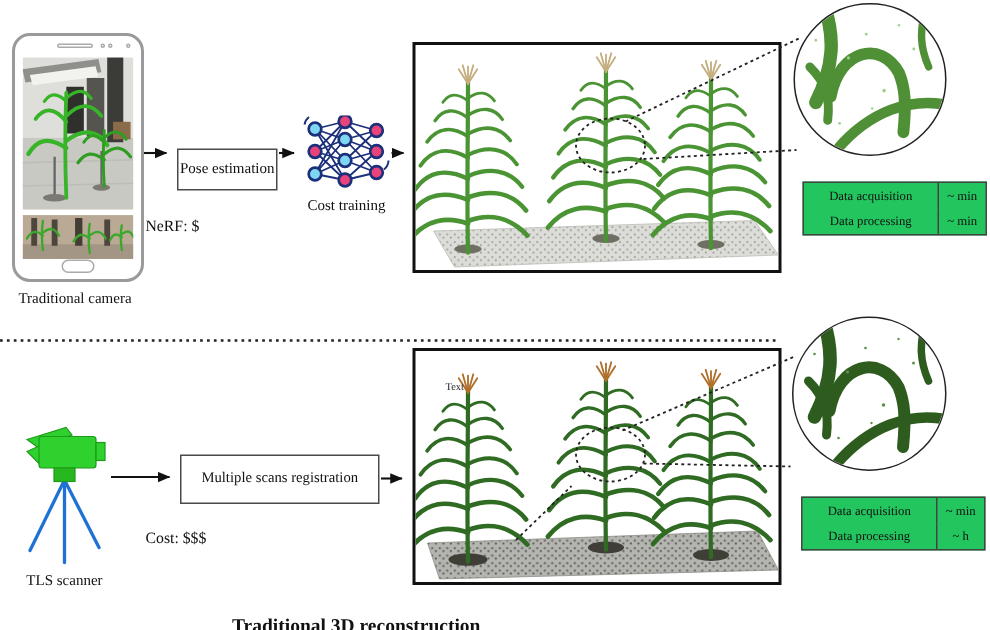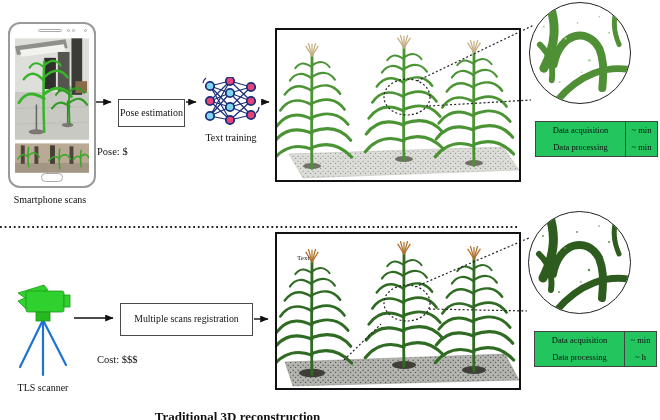--- a/index.html
+++ b/index.html
@@ -216,7 +216,7 @@
     </g>
   </svg>
 
-  <div class="abs small-label" style="left:196px; top:132px; width:70px;">Text training</div>
+  <div class="abs small-label" style="left:196px; top:132px; width:70px;">Cost training</div>
 
   <div class="abs main-box" style="left:275px; top:28px; width:246px; height:154px;">
     <svg width="242" height="150" viewBox="0 0 242 150">

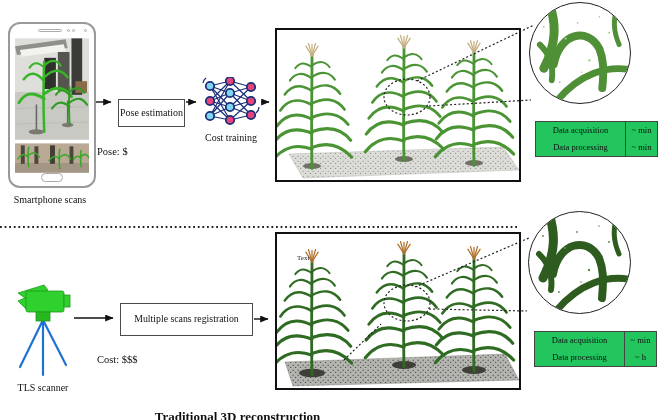--- a/index.html
+++ b/index.html
@@ -184,7 +184,7 @@
 
   <div class="abs small-label" style="left:2px; top:194px; width:96px;">Smartphone scans</div>
 
-  <div class="abs cost-label" style="left:97px; top:146px;">Pose: $</div>
+  <div class="abs cost-label" style="left:97px; top:146px;">NeRF: $</div>
 
   <div class="abs process-box" style="left:118px; top:87px; width:67px; height:28px;margin-top:12px;">
     <span>Pose estimation</span>

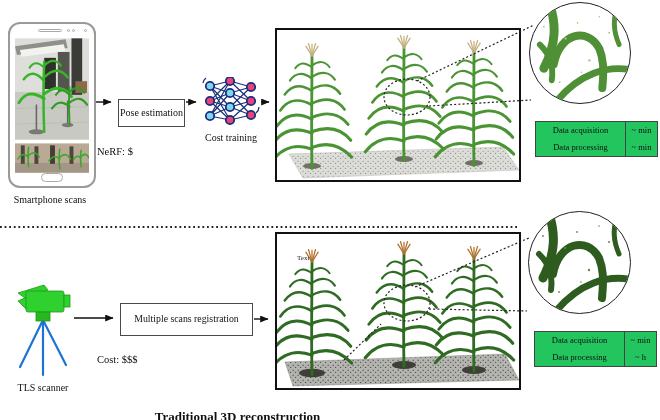--- a/index.html
+++ b/index.html
@@ -182,7 +182,7 @@
     <div class="phone-home"></div>
   </div>
 
-  <div class="abs small-label" style="left:2px; top:194px; width:96px;">Smartphone scans</div>
+  <div class="abs small-label" style="left:2px; top:194px; width:96px;">Traditional camera</div>
 
   <div class="abs cost-label" style="left:97px; top:146px;">NeRF: $</div>
 

